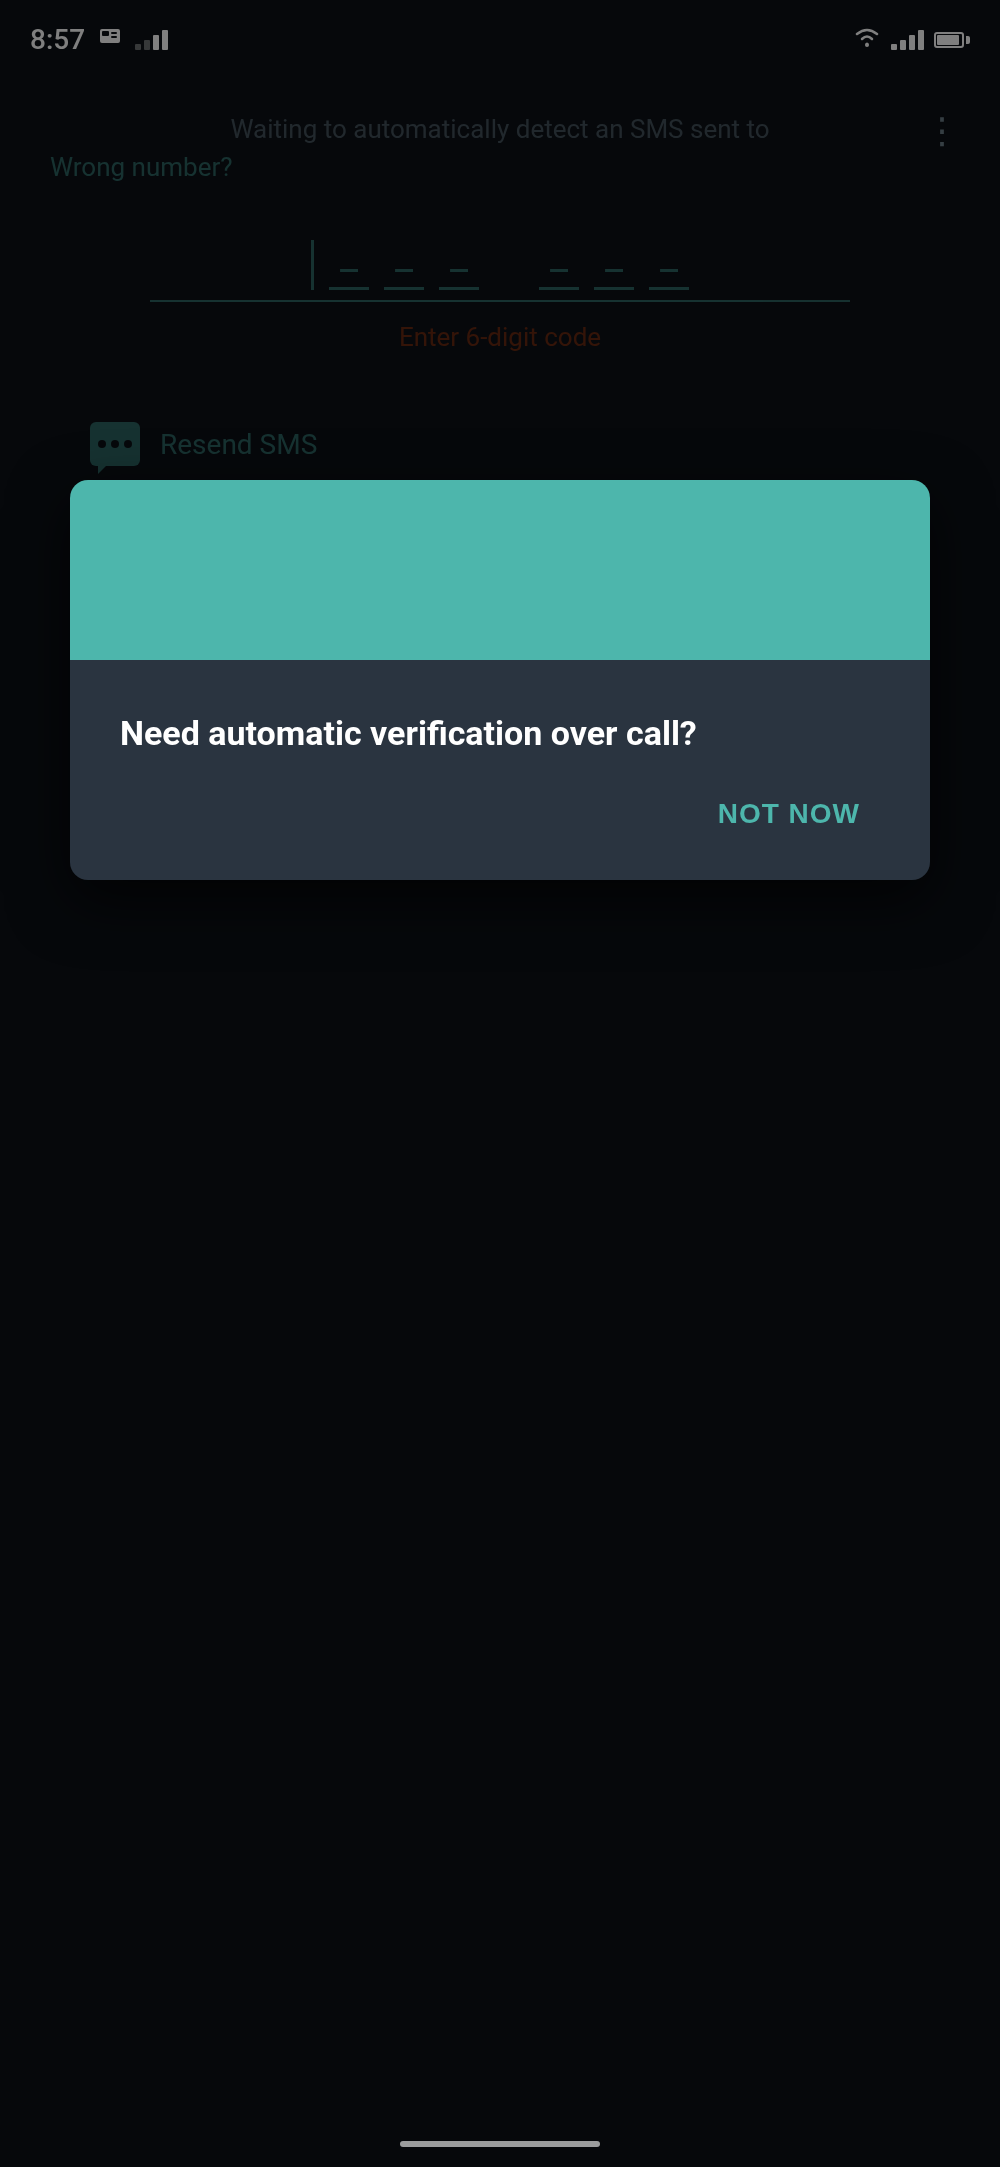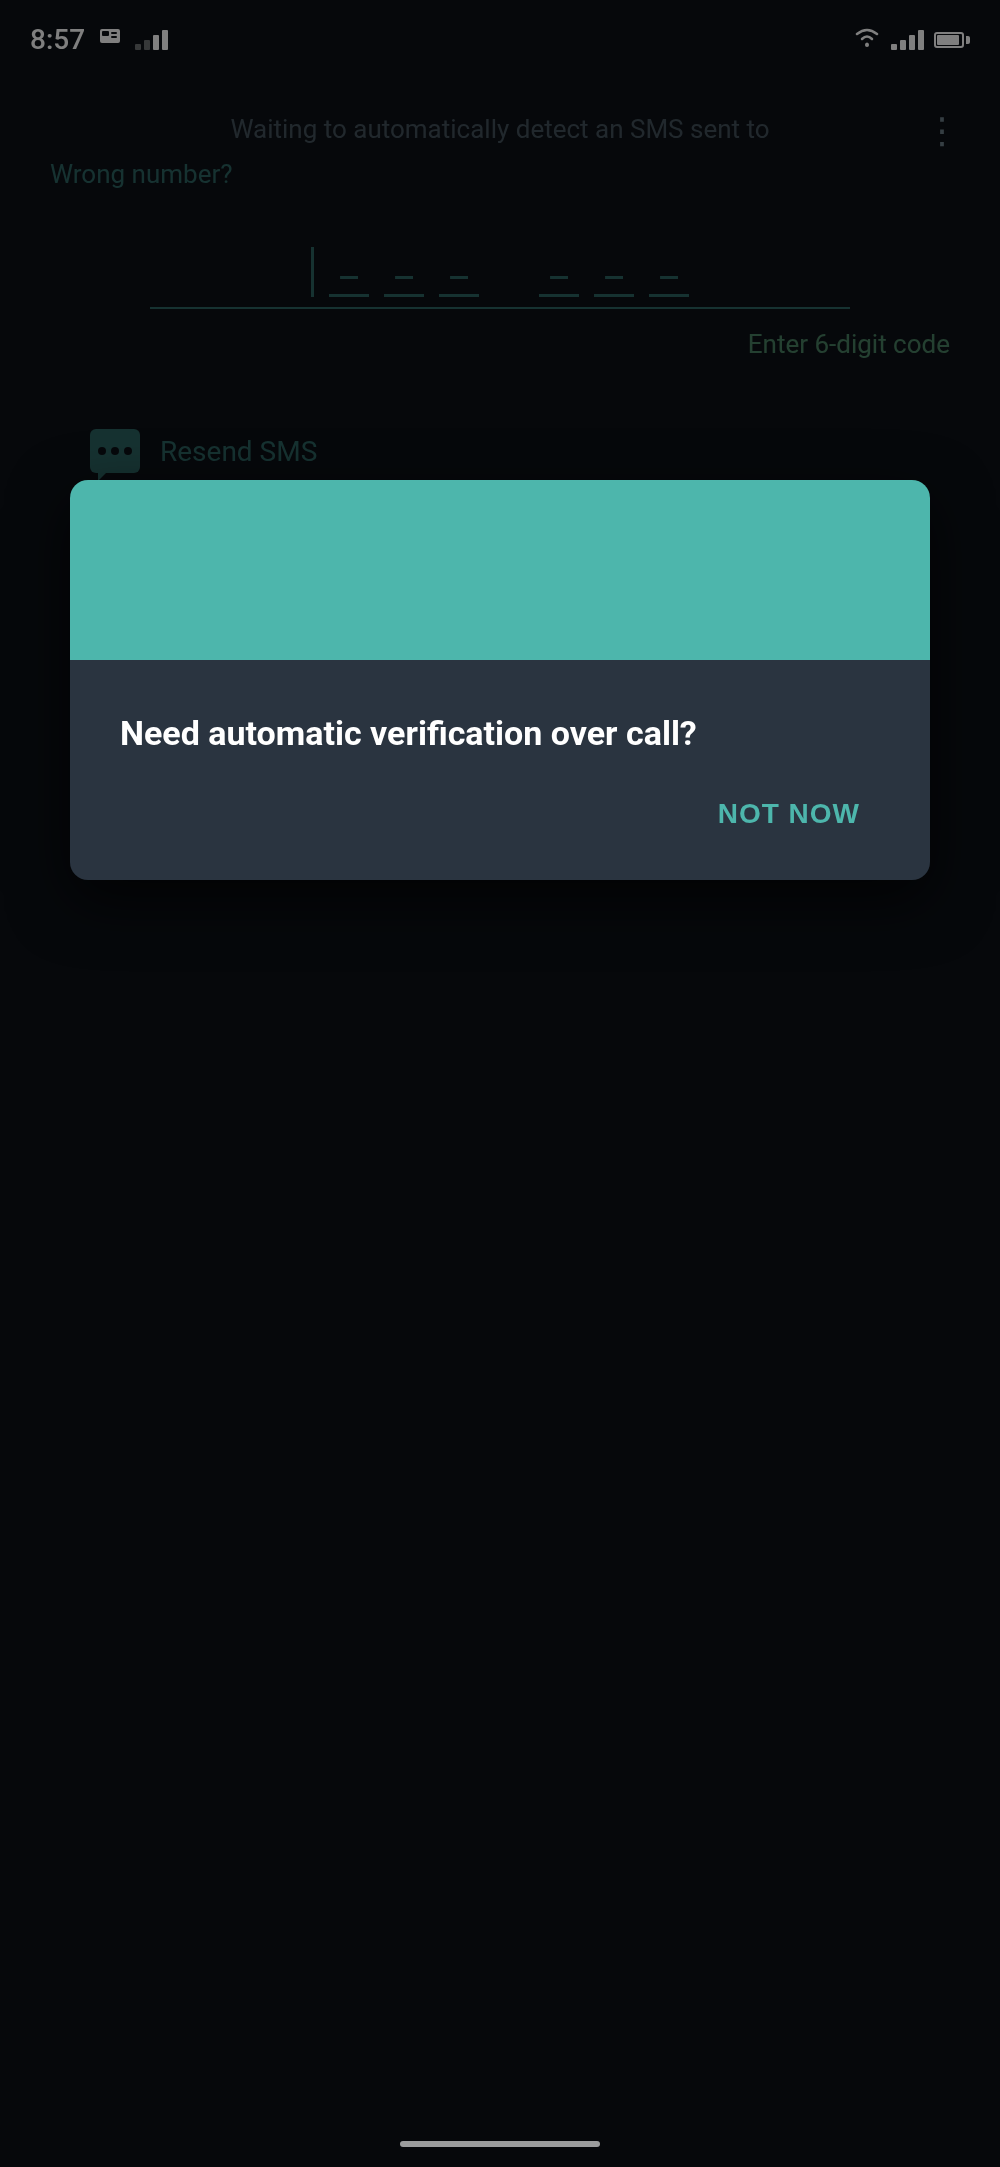--- a/index.html
+++ b/index.html
@@ -77,7 +77,7 @@
       color: #78909c;
       font-size: 26px;
       line-height: 1.5;
-      margin-bottom: 10px;
+      margin-bottom: 3px;
     }
 
     .wrong-number {

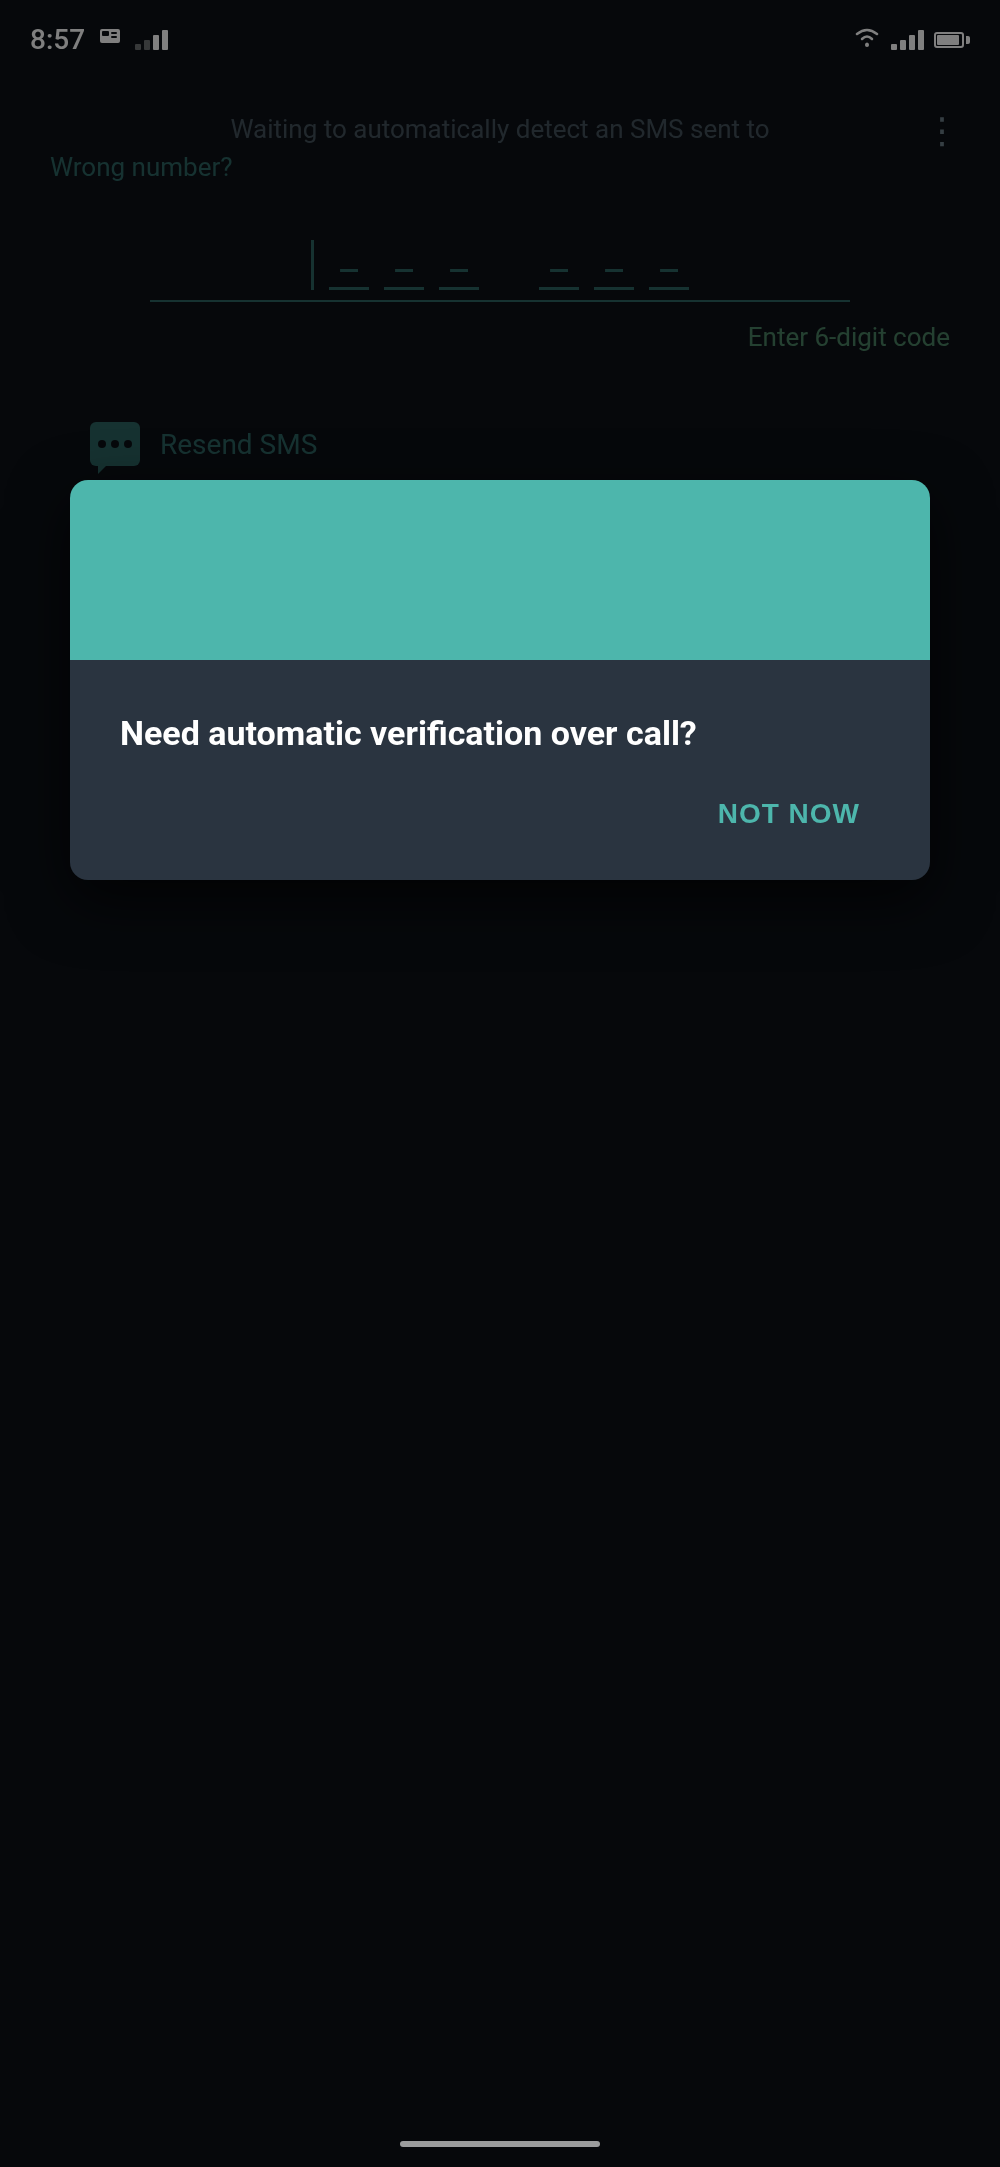--- a/index.html
+++ b/index.html
@@ -102,8 +102,8 @@
     }
 
     .otp-hint {
-      text-align: right;
-      color: #86efac;
+      text-align: center;
+      color: #c2410c;
       font-size: 26px;
       margin-bottom: 50px;
     }

